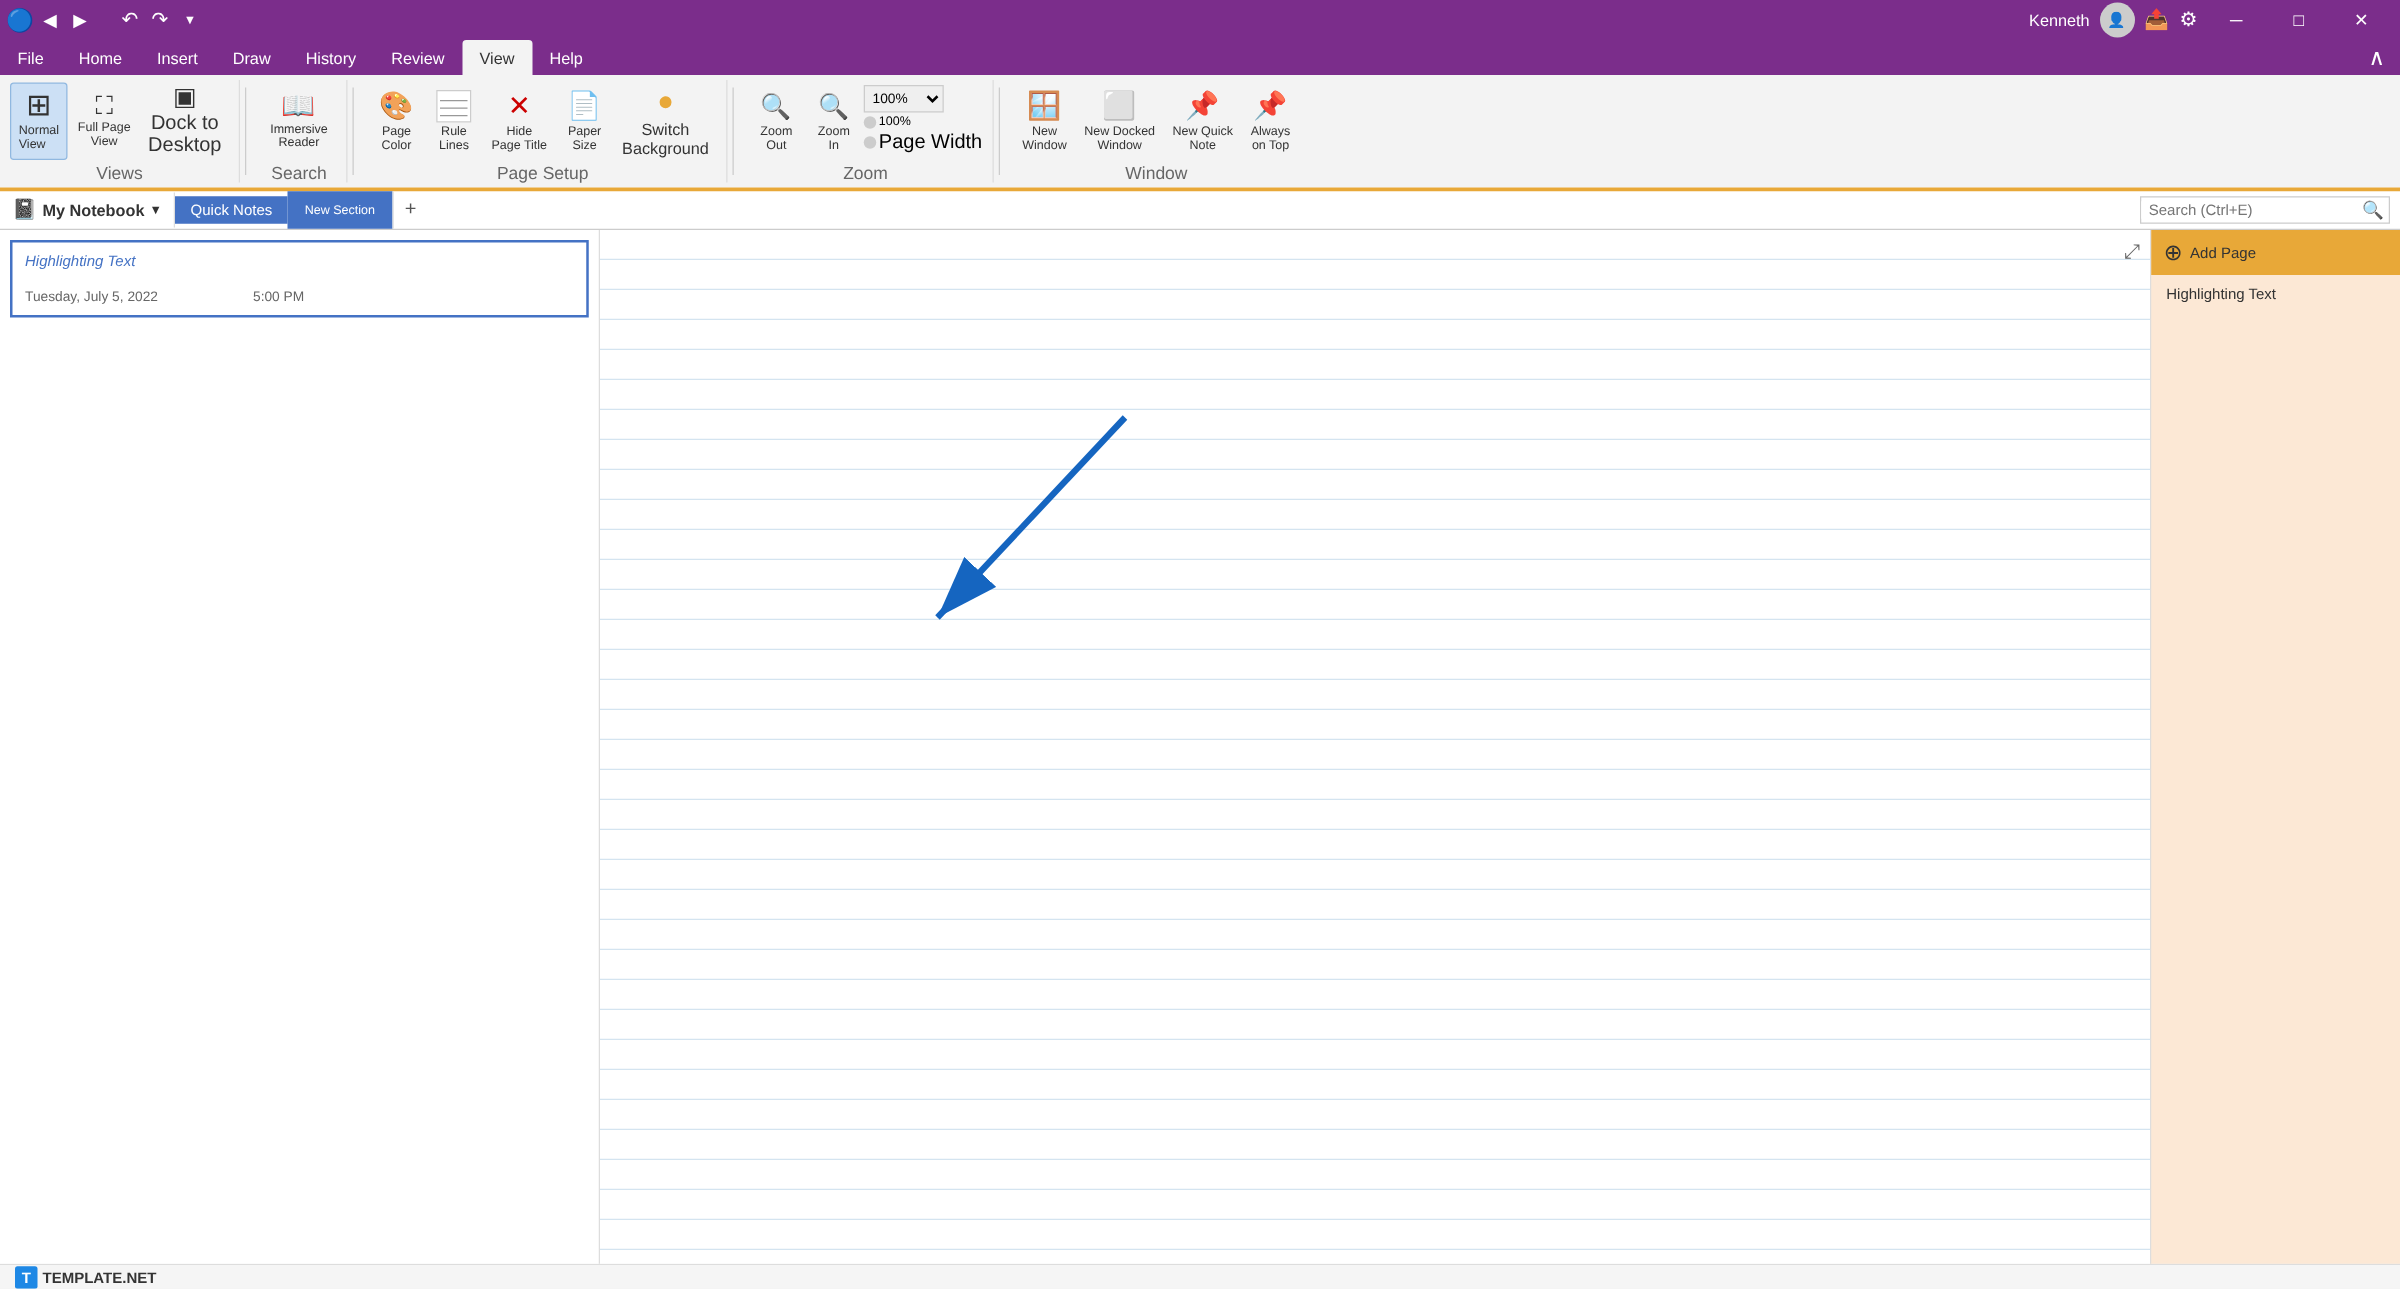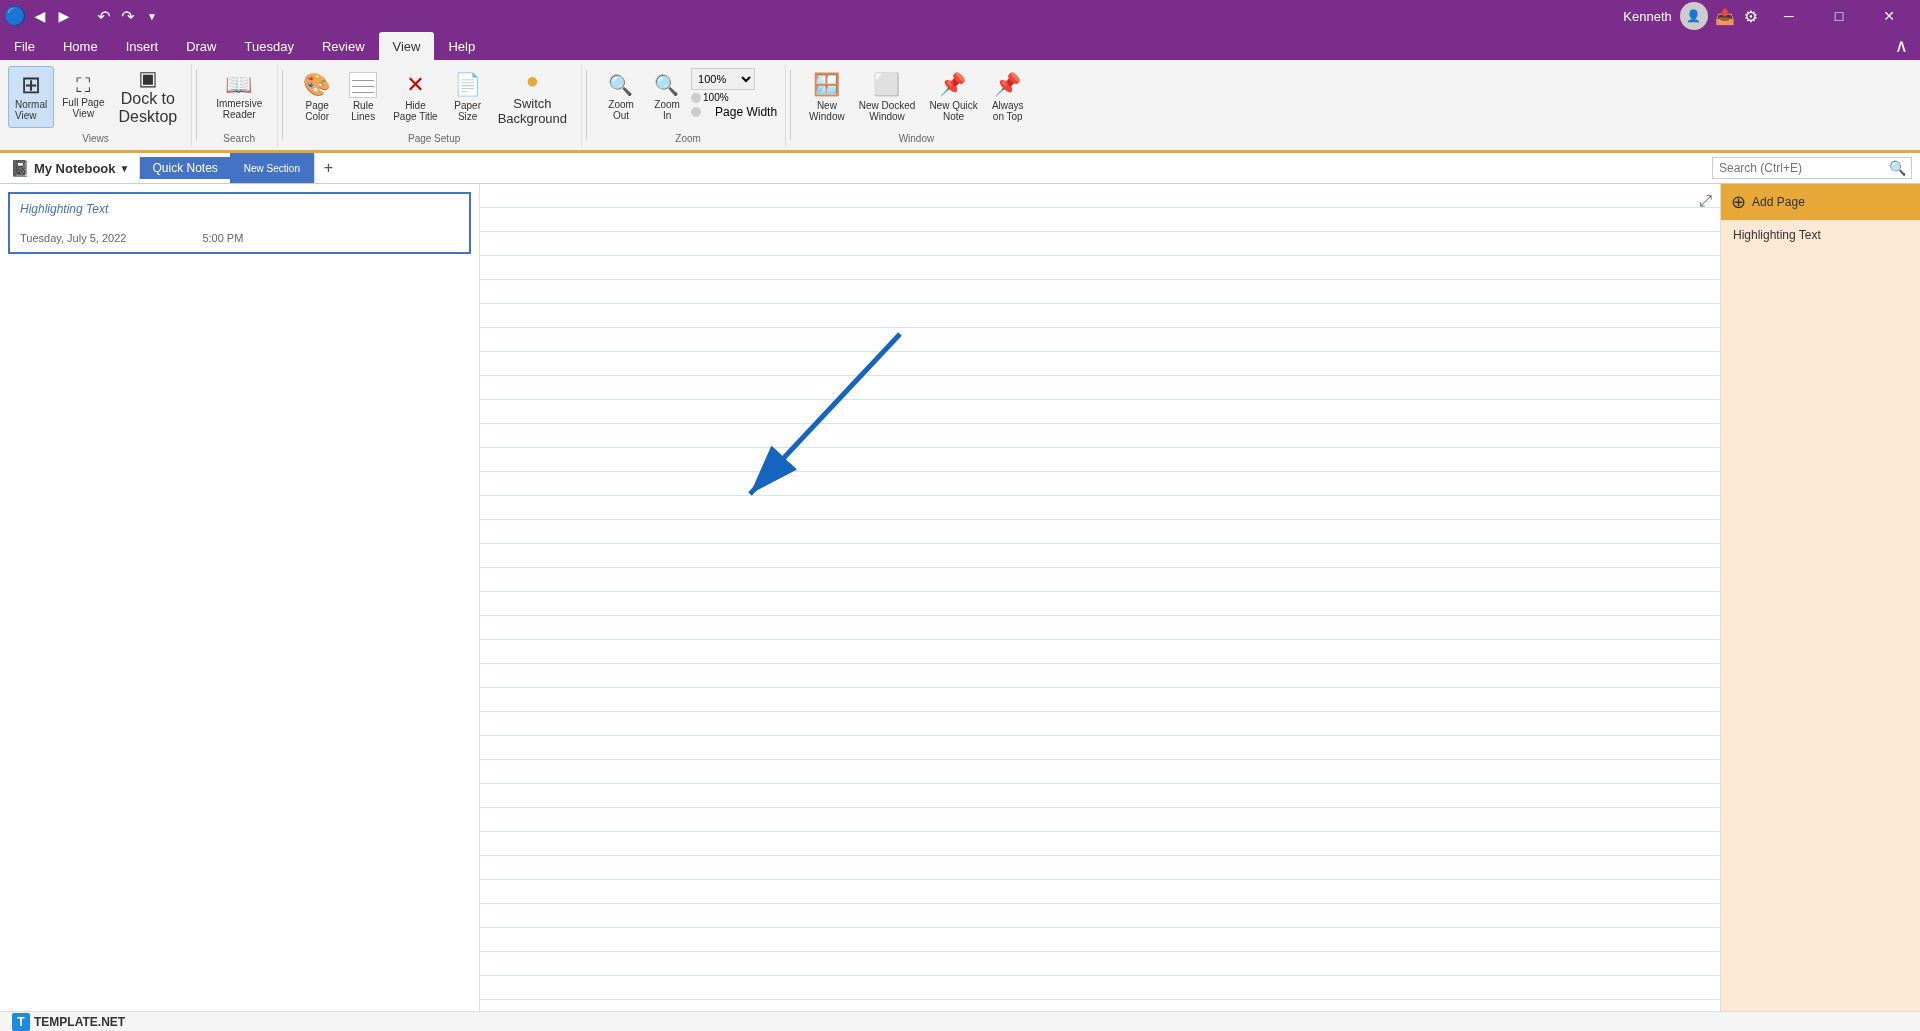--- a/index.html
+++ b/index.html
@@ -140,7 +140,7 @@
   <div class="ribbon-tab">Home</div>
   <div class="ribbon-tab">Insert</div>
   <div class="ribbon-tab">Draw</div>
-  <div class="ribbon-tab">Tuesday</div>
+  <div class="ribbon-tab">History</div>
   <div class="ribbon-tab">Review</div>
   <div class="ribbon-tab active">View</div>
   <div class="ribbon-tab">Help</div>

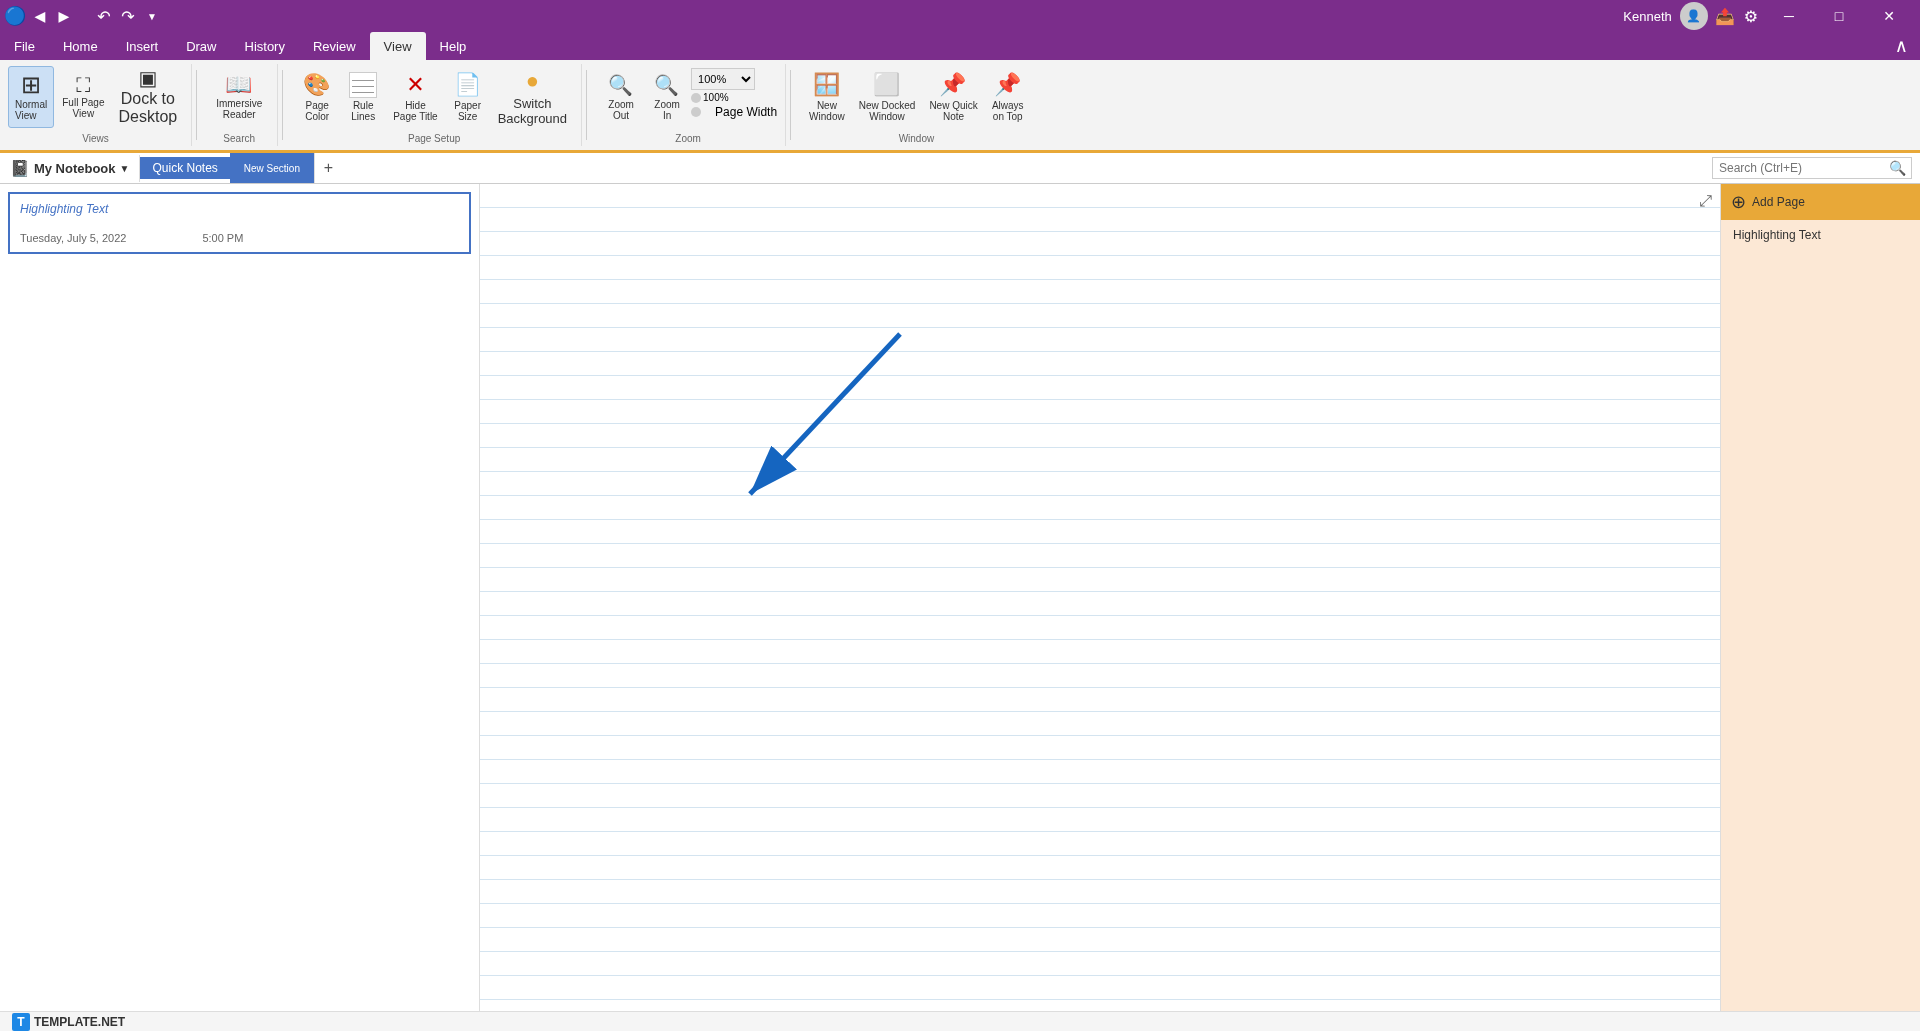--- a/index.html
+++ b/index.html
@@ -238,7 +238,7 @@
           <div style="width:10px;height:10px;border-radius:50%;background:#ccc;"></div>
           <span>100%</span>
         </div>
-        <div style="display:flex;align-items:center;gap:14px;font-size:12px;cursor:pointer;">
+        <div style="display:flex;align-items:center;gap:2px;font-size:16px;cursor:pointer;">
           <div style="width:10px;height:10px;border-radius:50%;background:#ccc;"></div>
           <span>Page Width</span>
         </div>

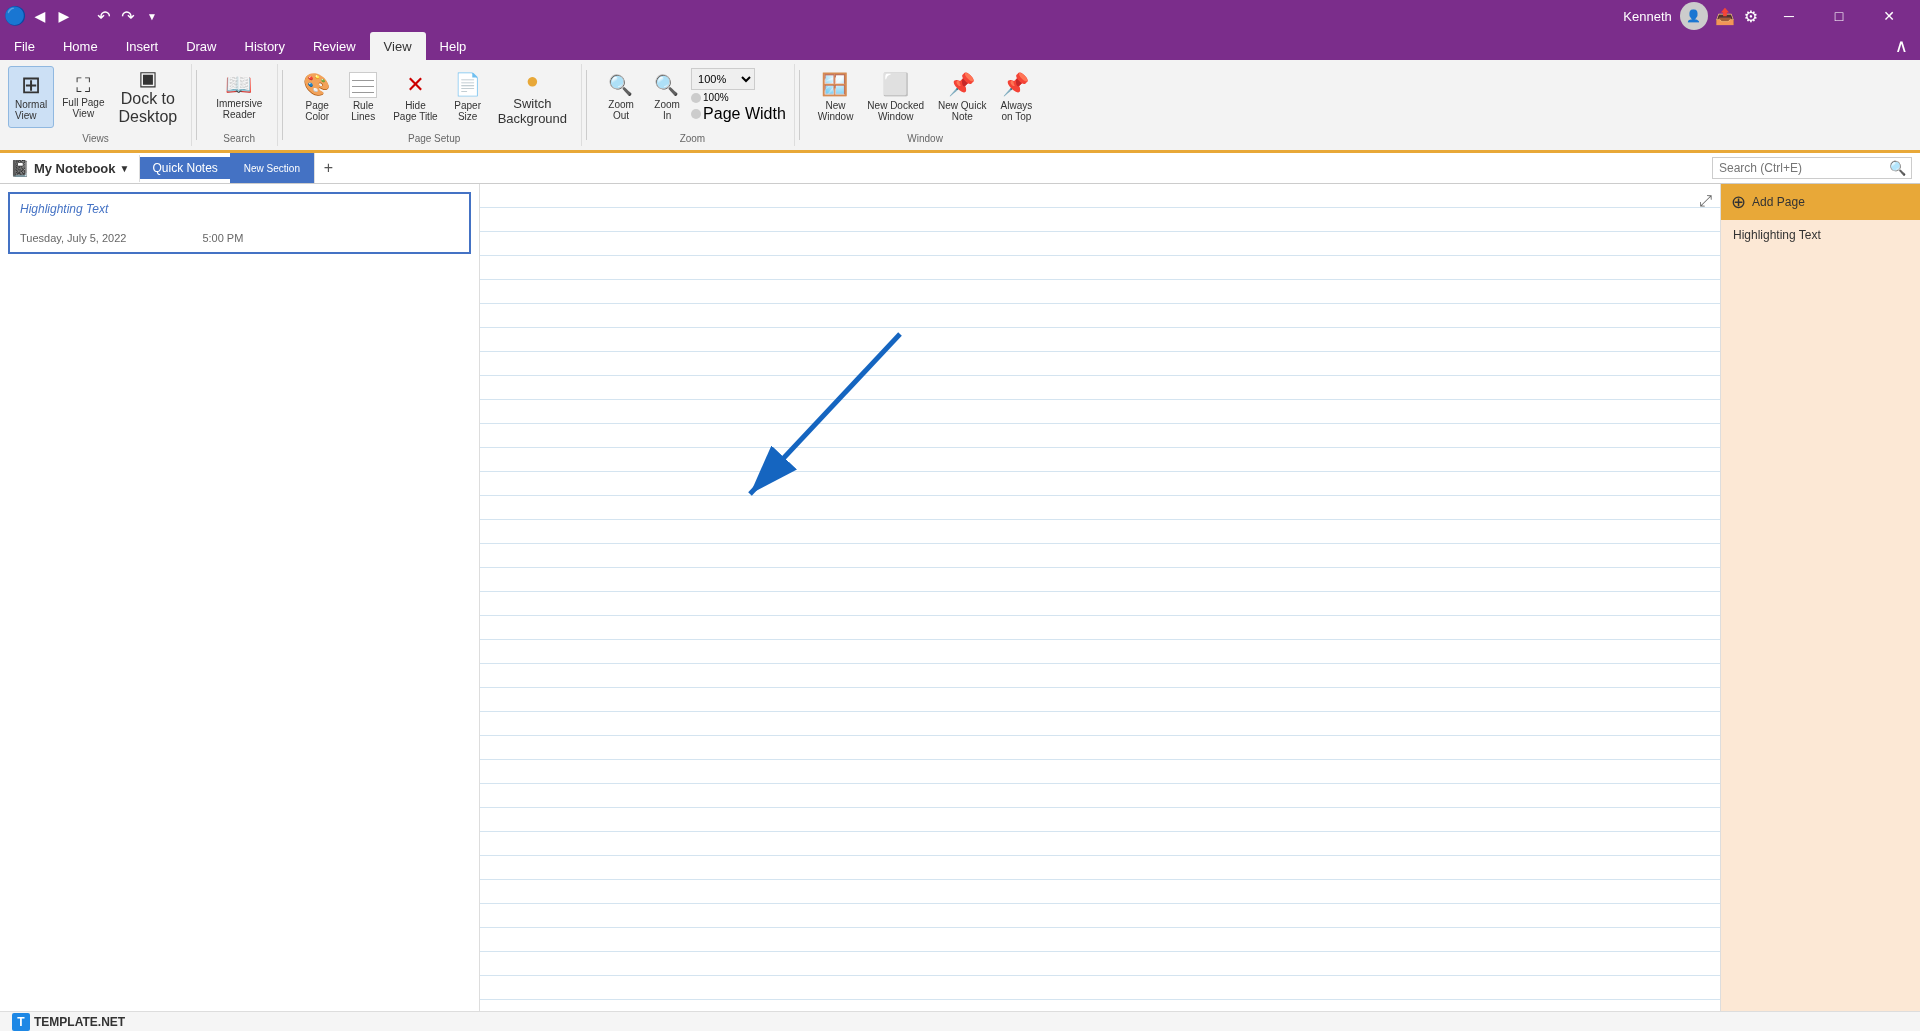--- a/index.html
+++ b/index.html
@@ -65,7 +65,7 @@
       flex: 1;
     }
     .ribbon-group-label {
-      font-size: 10px;
+      font-size: 14px;
       color: #666;
       margin-top: 2px;
       text-align: center;

